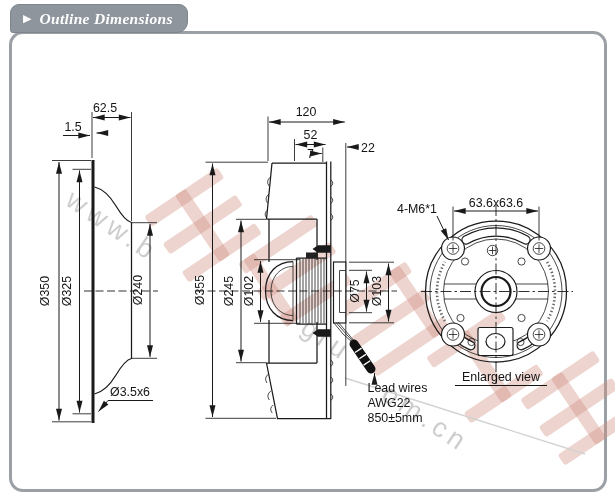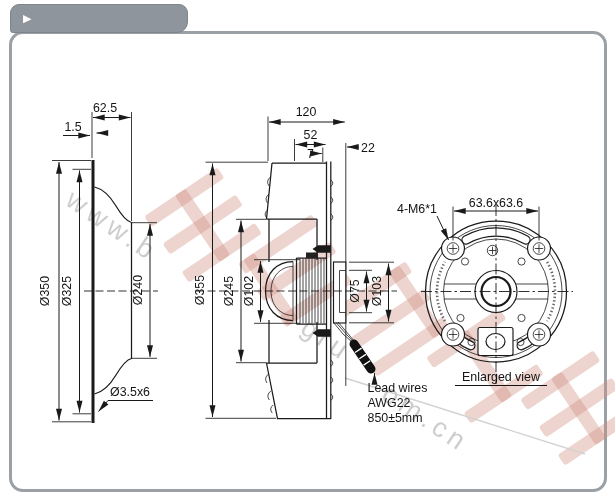--- a/index.html
+++ b/index.html
@@ -261,6 +261,7 @@
 
   <div class="header-tab">
     <span class="tri">▶</span>
+    <span class="htitle">Outline Dimensions</span>
   </div>
 
 </div>

